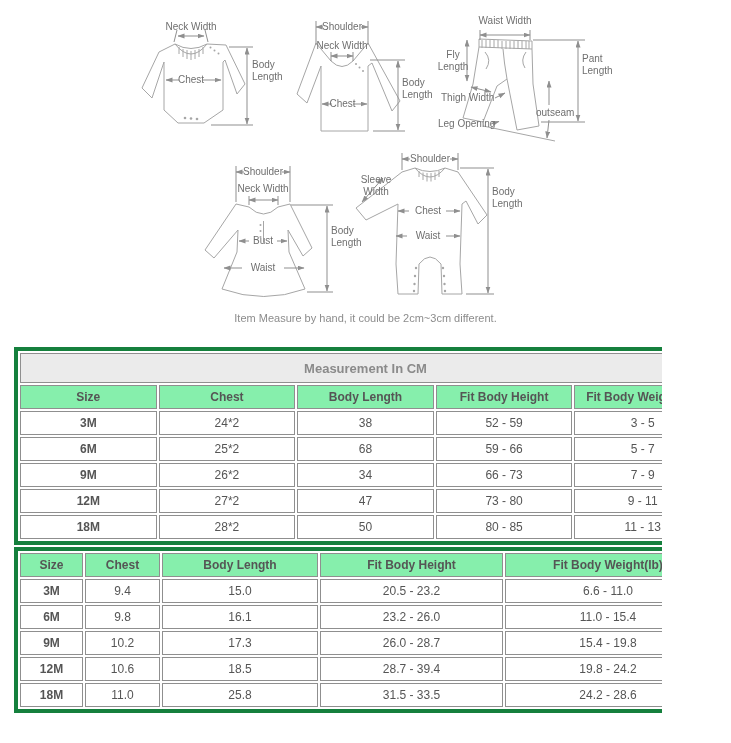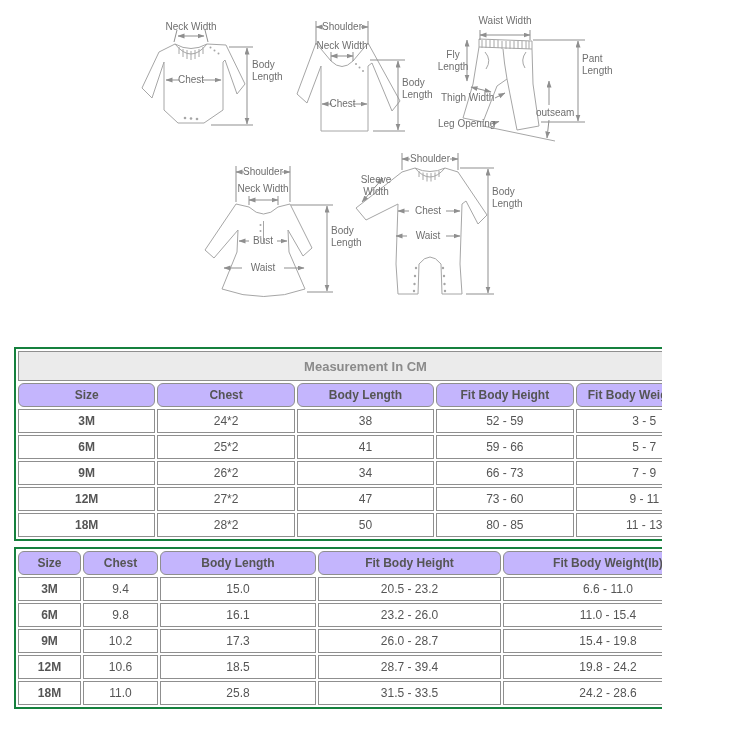--- a/index.html
+++ b/index.html
@@ -205,6 +205,7 @@
     <text x="146" y="49"><tspan x="146" dy="0">Body</tspan><tspan x="146" dy="1.15em">Length</tspan></text>
   </svg>
 
+  <div class="caption">Item Measure by hand, it could be 2cm~3cm different.</div>
 
   <table class="size-table t1">
       <tbody>

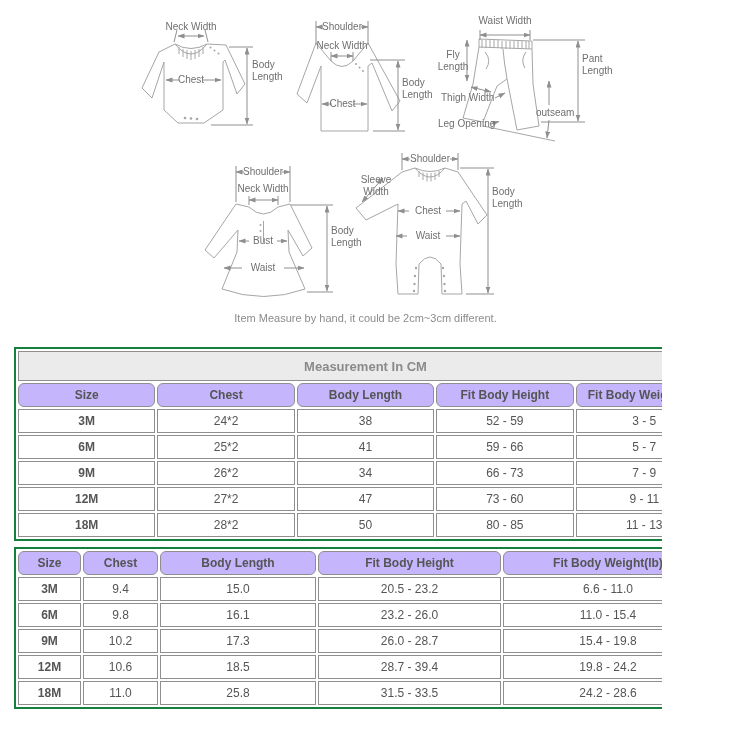--- a/index.html
+++ b/index.html
@@ -17,7 +17,7 @@
   .dot{fill:#a6a6a6;stroke:none;}
   .caption{position:absolute;top:312px;left:0;width:731px;text-align:center;font-size:11px;color:#8c8c8c;}
   .size-table{position:absolute;left:14px;width:703px;table-layout:fixed;
-    border-collapse:separate;border-spacing:2px;border:2px solid #15803d;background:#fff;}
+    border-collapse:separate;border-spacing:2px;border:4px solid #15803d;background:#fff;}
   .t1{top:347px;}
   .t2{top:547px;}
   .size-table td,.size-table th{border:1px solid #8f8f8f;text-align:center;vertical-align:middle;

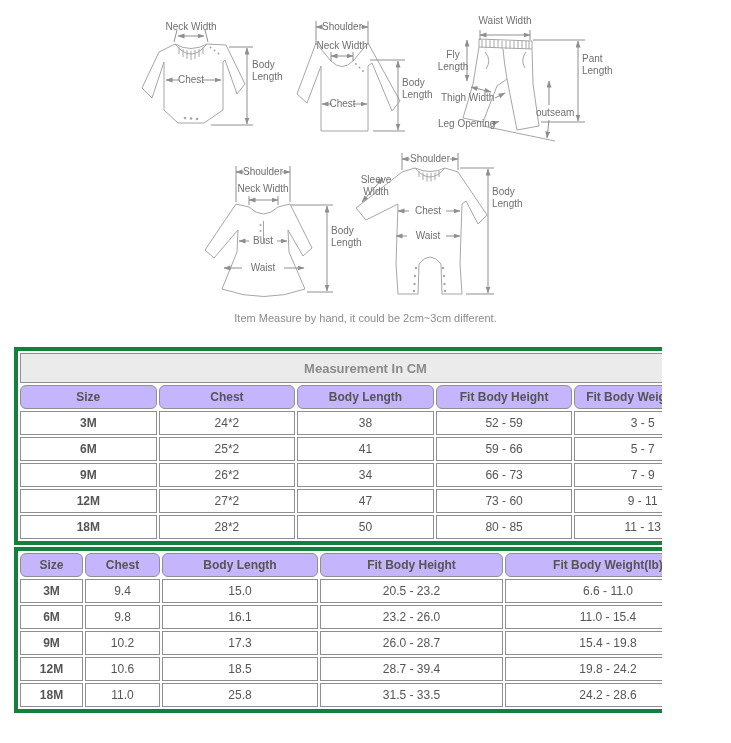--- a/index.html
+++ b/index.html
@@ -23,7 +23,7 @@
   .size-table td,.size-table th{border:1px solid #8f8f8f;text-align:center;vertical-align:middle;
     font-size:12px;color:#555555;height:20px;padding:1px 2px;overflow:hidden;}
   .size-table td.title{height:26px;background:#ebebeb;font-weight:bold;font-size:13px;color:#8a8a8a;}
-  .size-table th{background:#c4b5fd;font-weight:bold;border-radius:6px;}
+  .size-table th{background:#86efac;font-weight:bold;}
   .size-table td.size{font-weight:bold;}
   .size-table .c0{width:57px;}
   .size-table .c1{width:69px;}

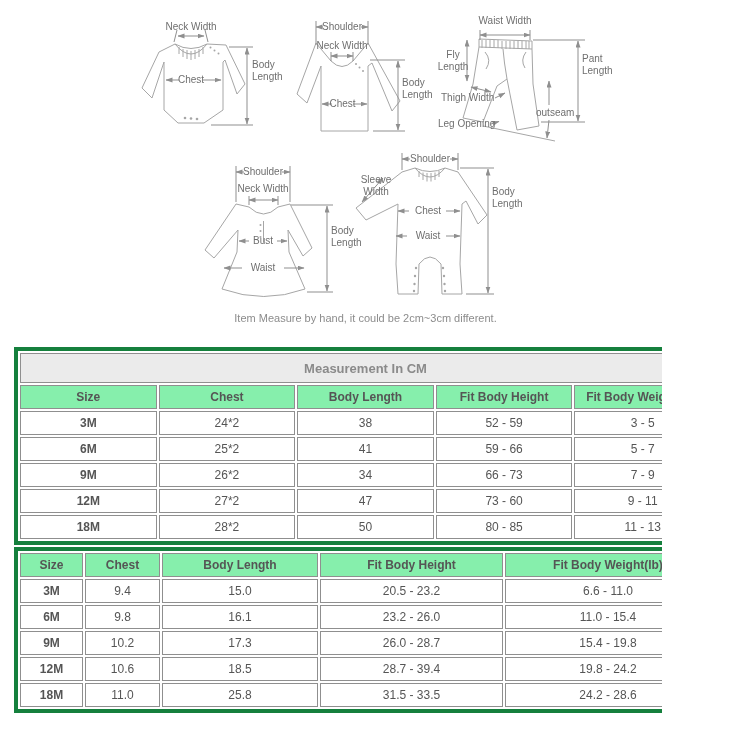--- a/index.html
+++ b/index.html
@@ -229,7 +229,7 @@
         <tr>
           <td class="c0 size">6M</td>
           <td class="c1">25*2</td>
-          <td class="c2">41</td>
+          <td class="c2">68</td>
           <td class="c3">59 - 66</td>
           <td class="c4">5 - 7</td>
         </tr>

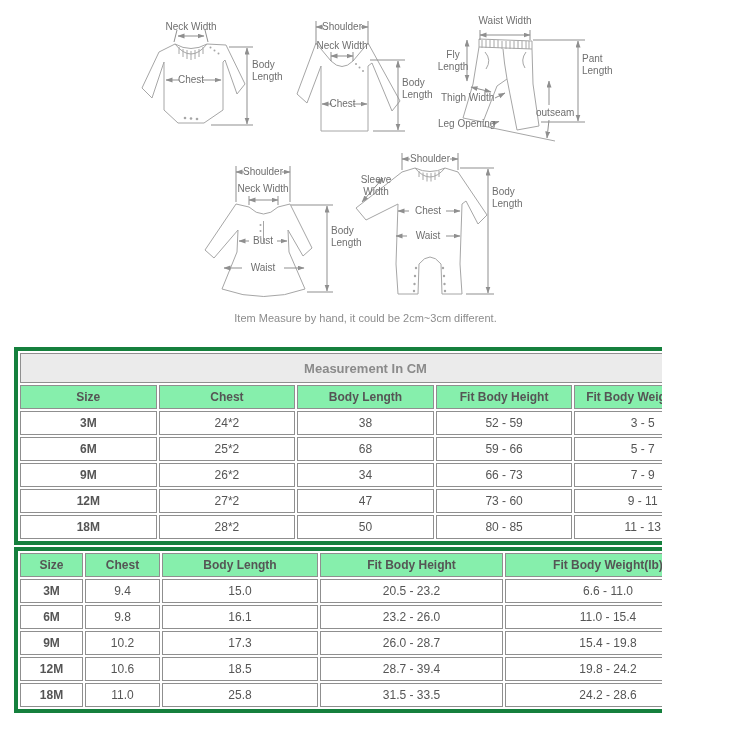--- a/index.html
+++ b/index.html
@@ -244,7 +244,7 @@
           <td class="c0 size">12M</td>
           <td class="c1">27*2</td>
           <td class="c2">47</td>
-          <td class="c3">73 - 60</td>
+          <td class="c3">73 - 80</td>
           <td class="c4">9 - 11</td>
         </tr>
         <tr>

